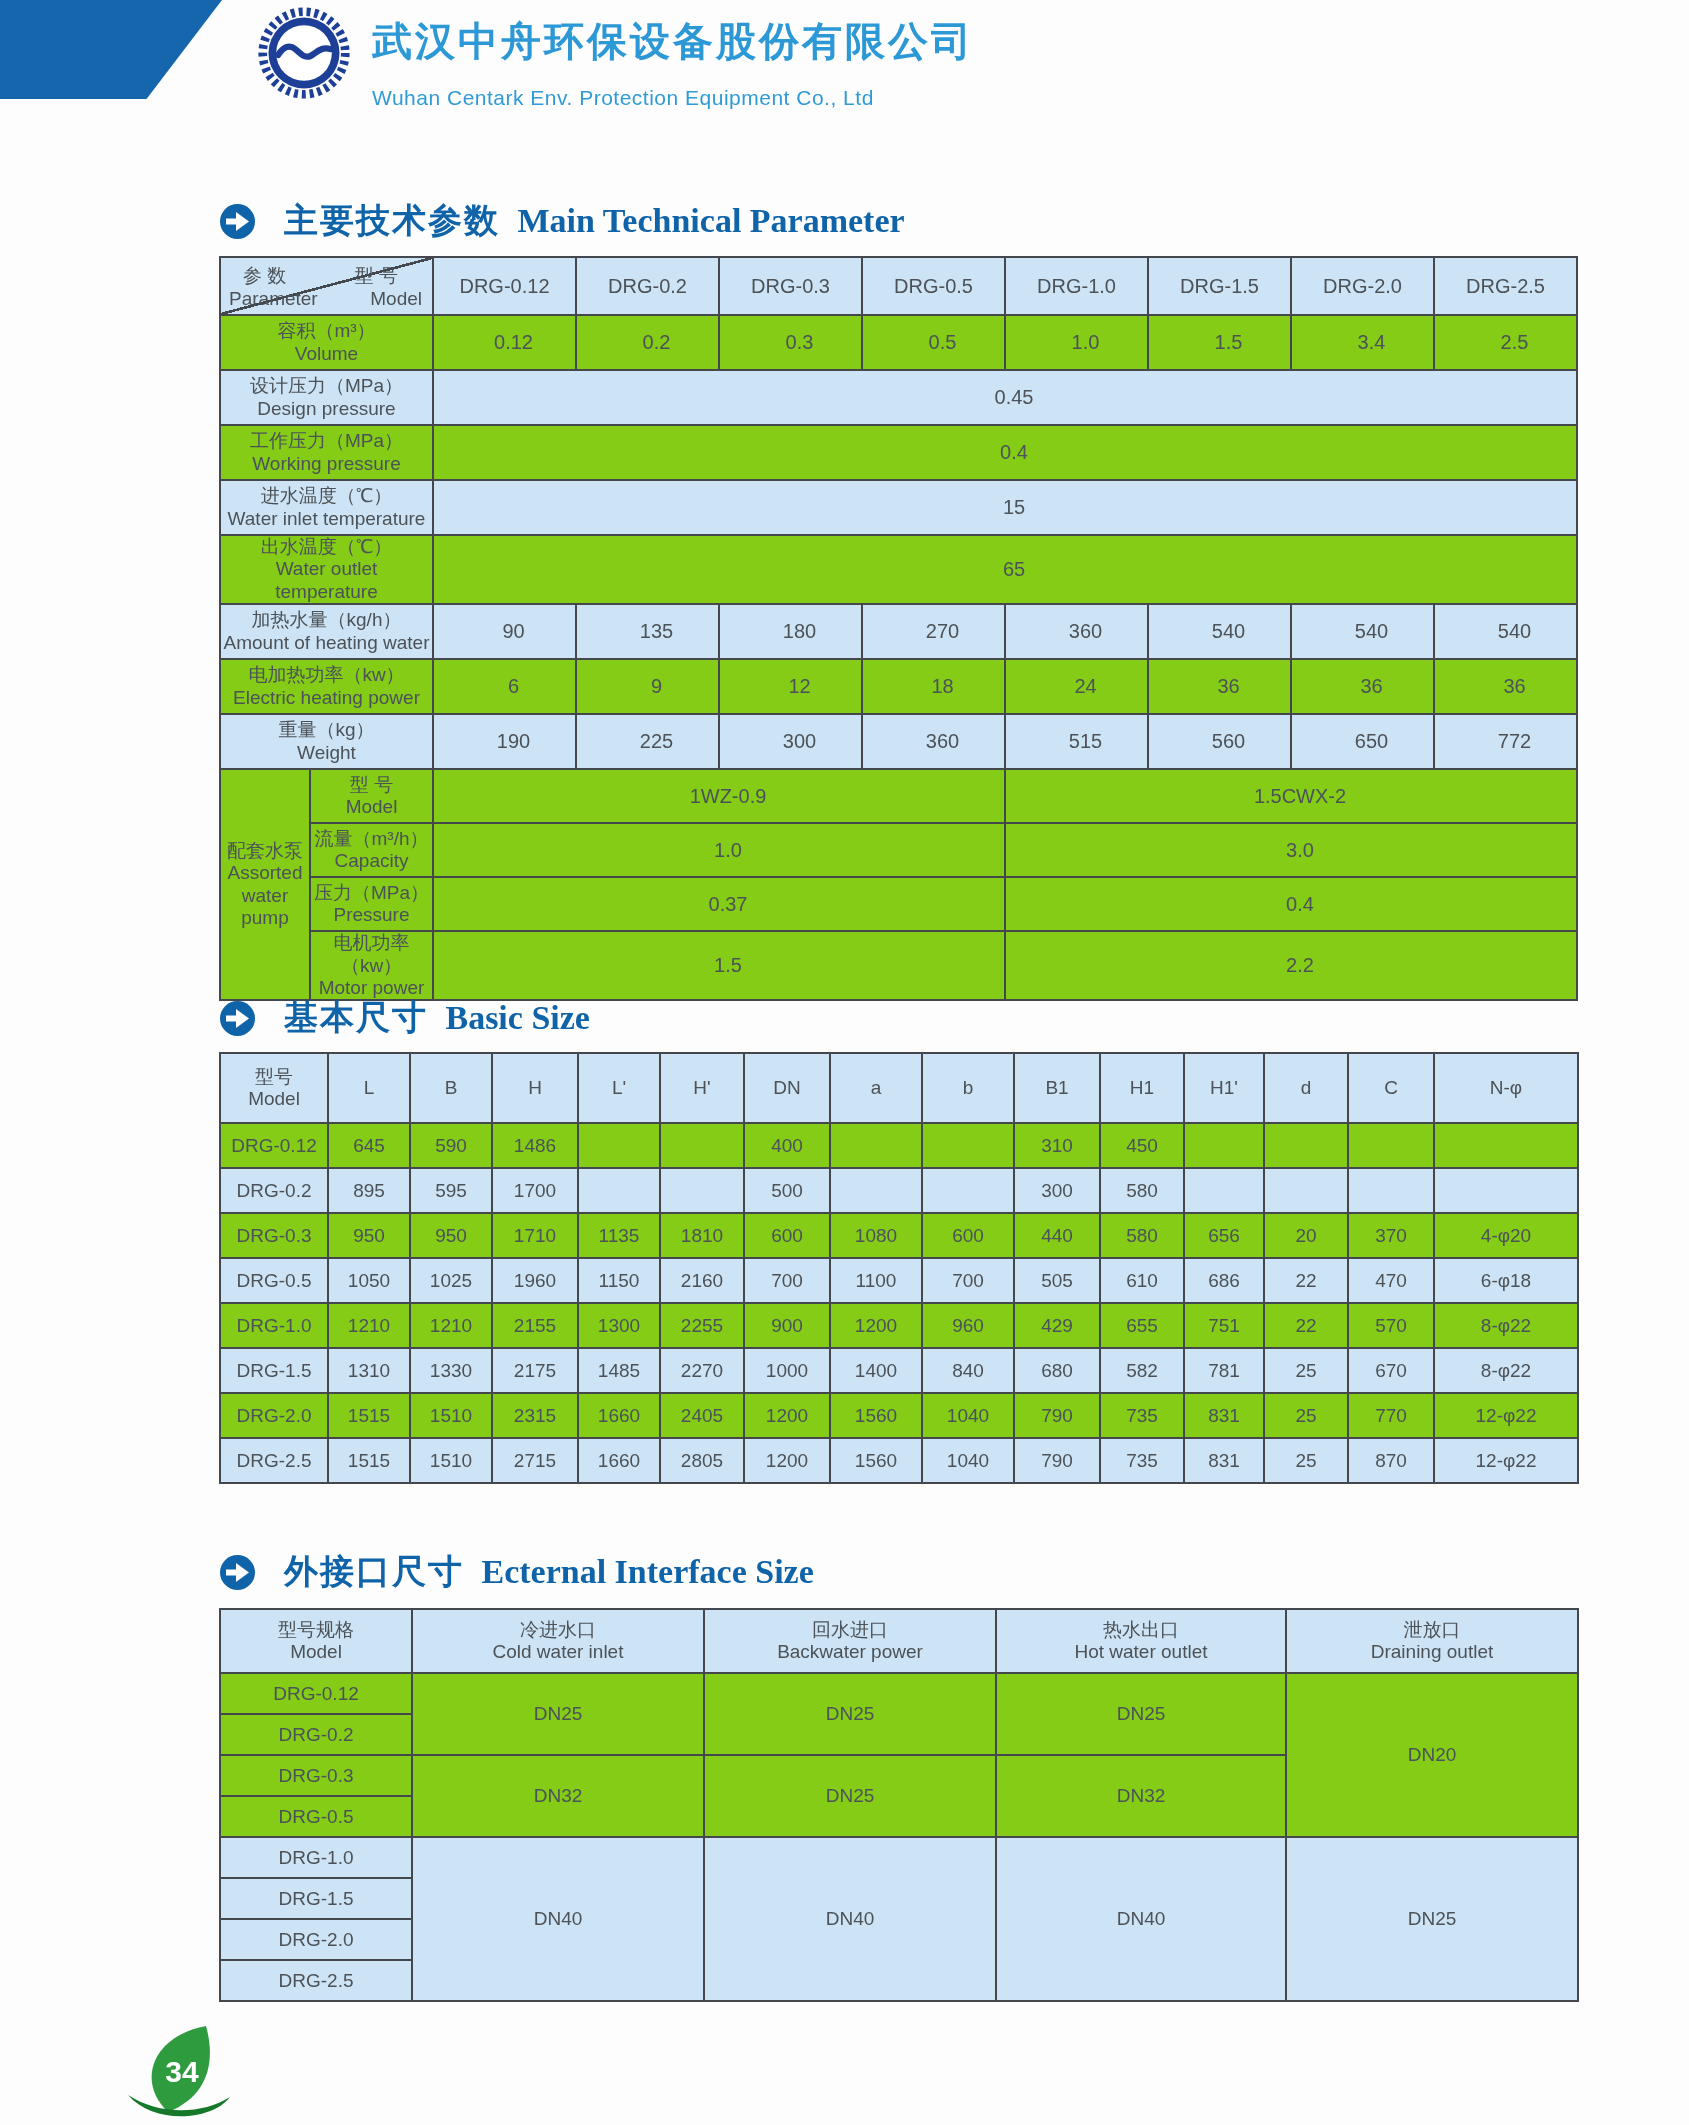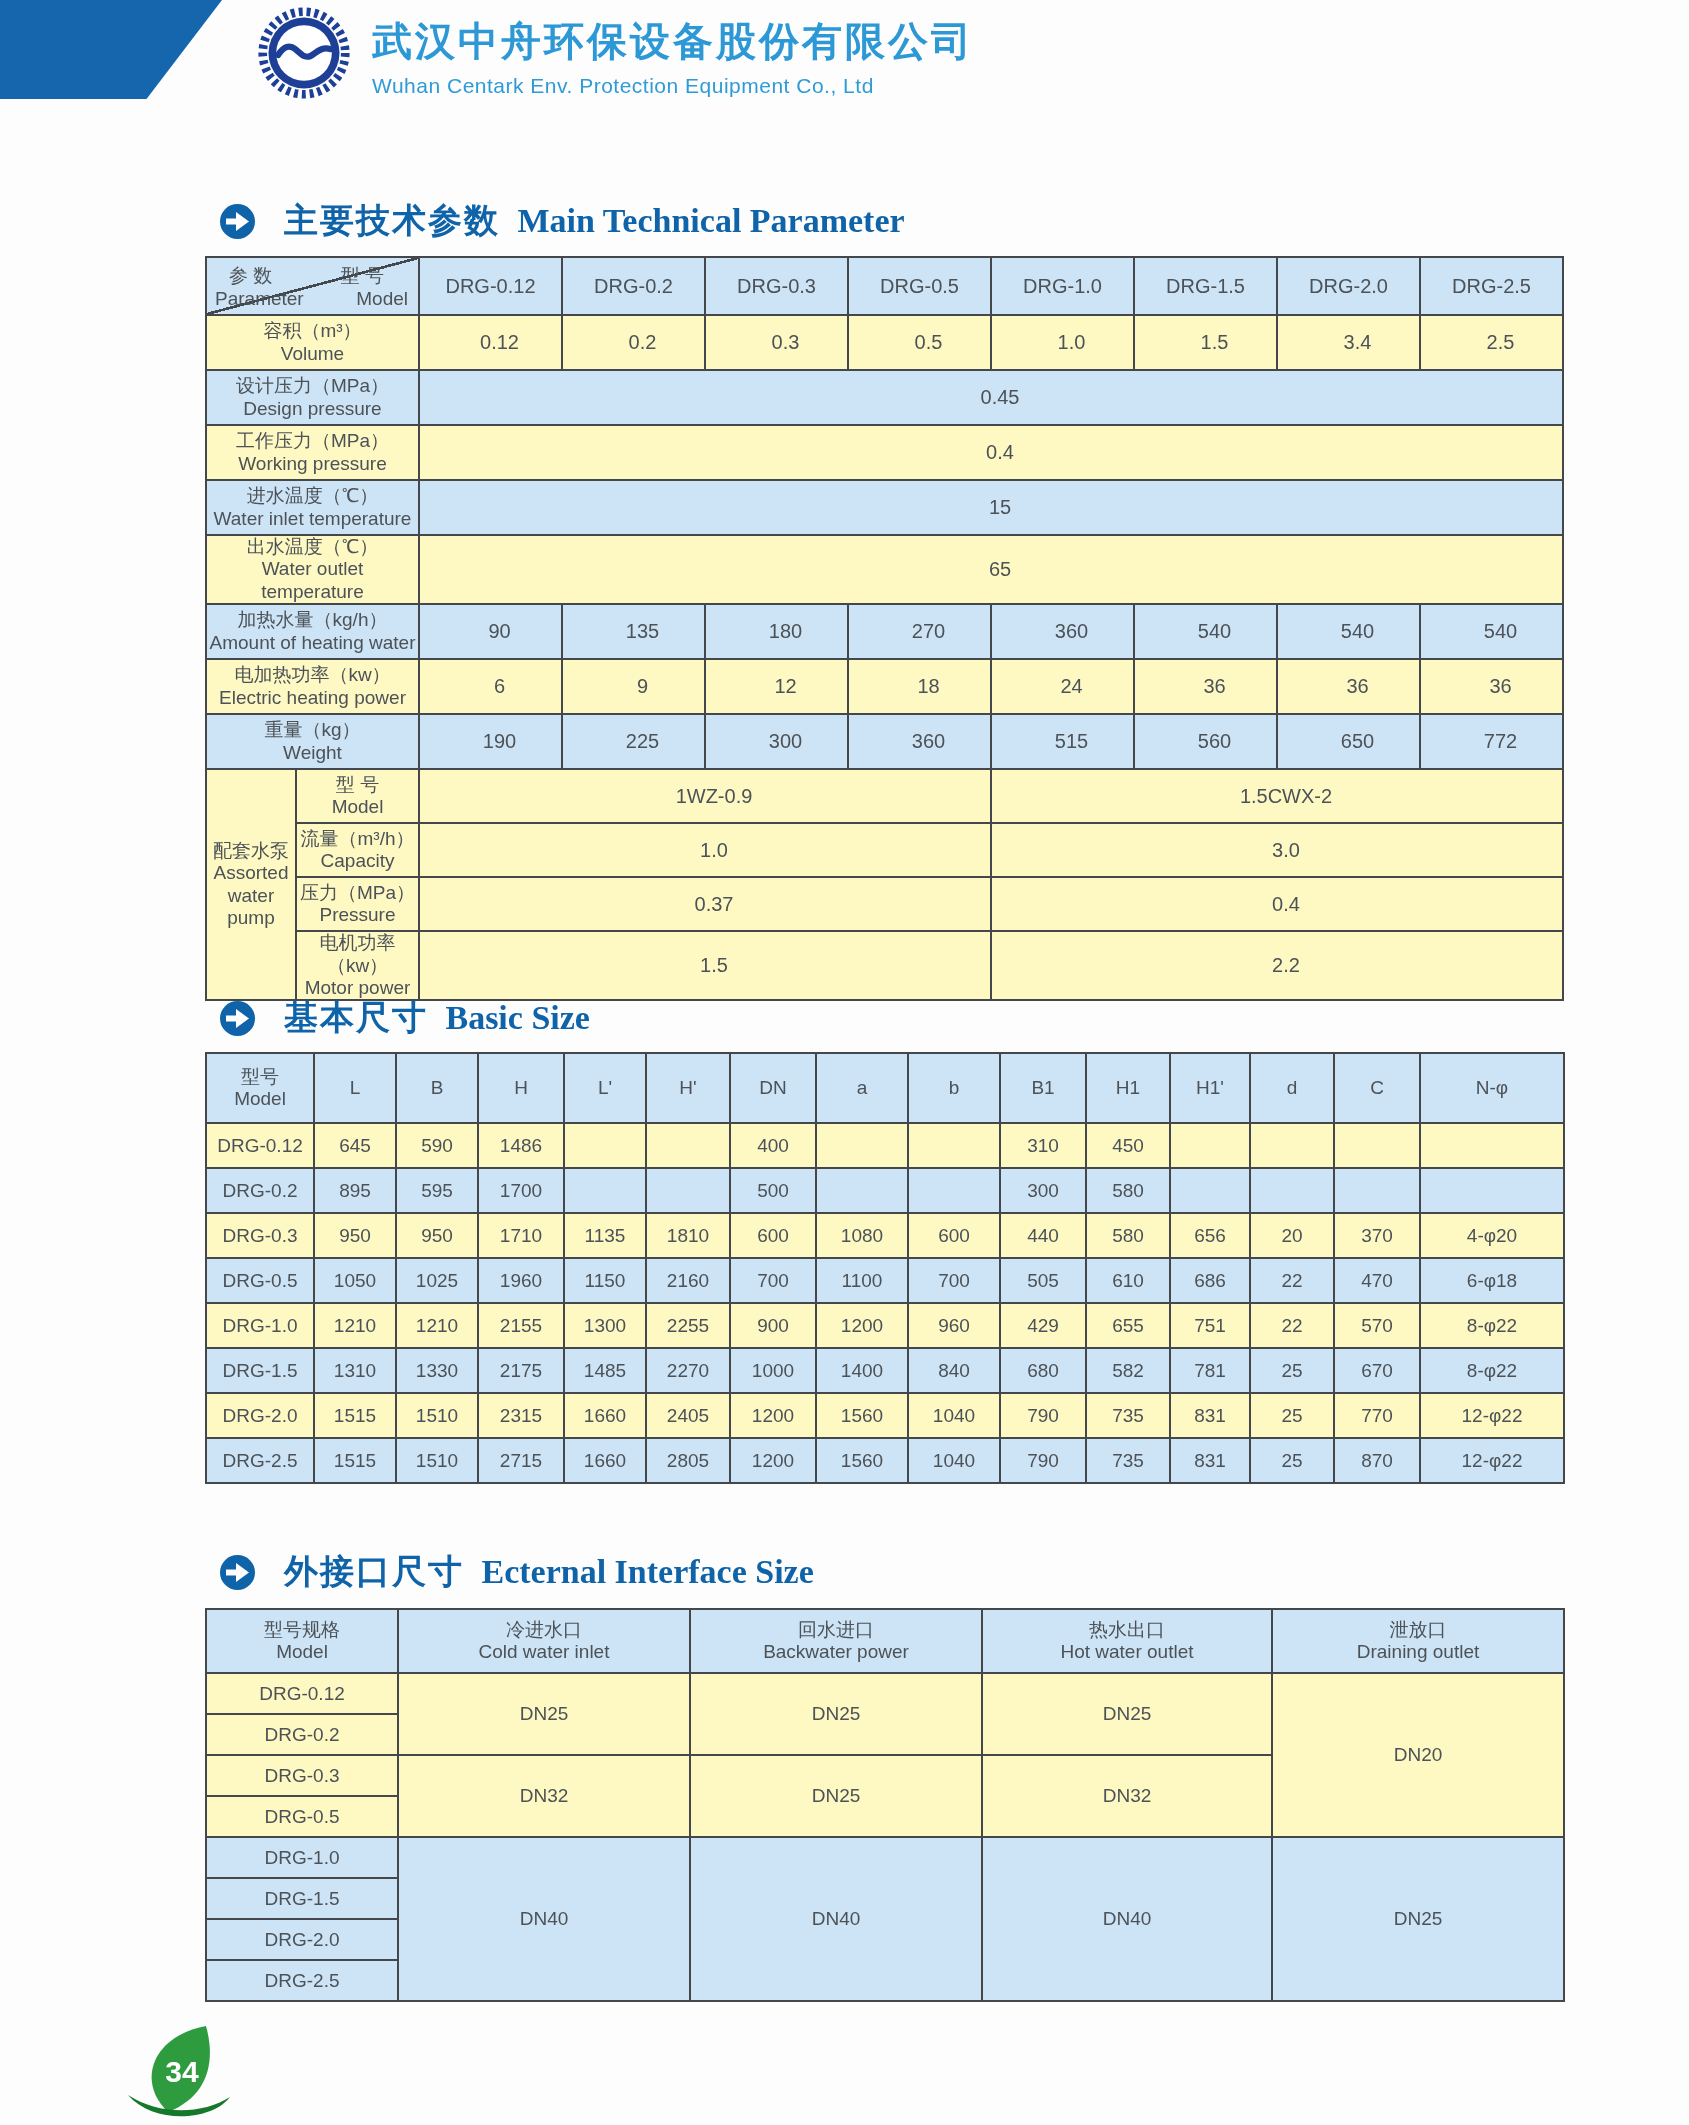--- a/index.html
+++ b/index.html
@@ -11,7 +11,7 @@
   .logo-wrap { position:absolute; left:256px; top:5px; width:96px; height:96px; }
   .company { position:absolute; left:372px; top:14px; }
   .company-cn { font-size:40px; font-weight:bold; letter-spacing:3px; color:#2c98d5; }
-  .company-en { font-size:21px; color:#2f9bd6; margin-top:5px; letter-spacing:0.5px; }
+  .company-en { font-size:21px; color:#2f9bd6; margin-top:17px; letter-spacing:0.5px; }
 
   
   .sec-title { position:absolute; left:220px; display:flex; align-items:center; gap:29px; }

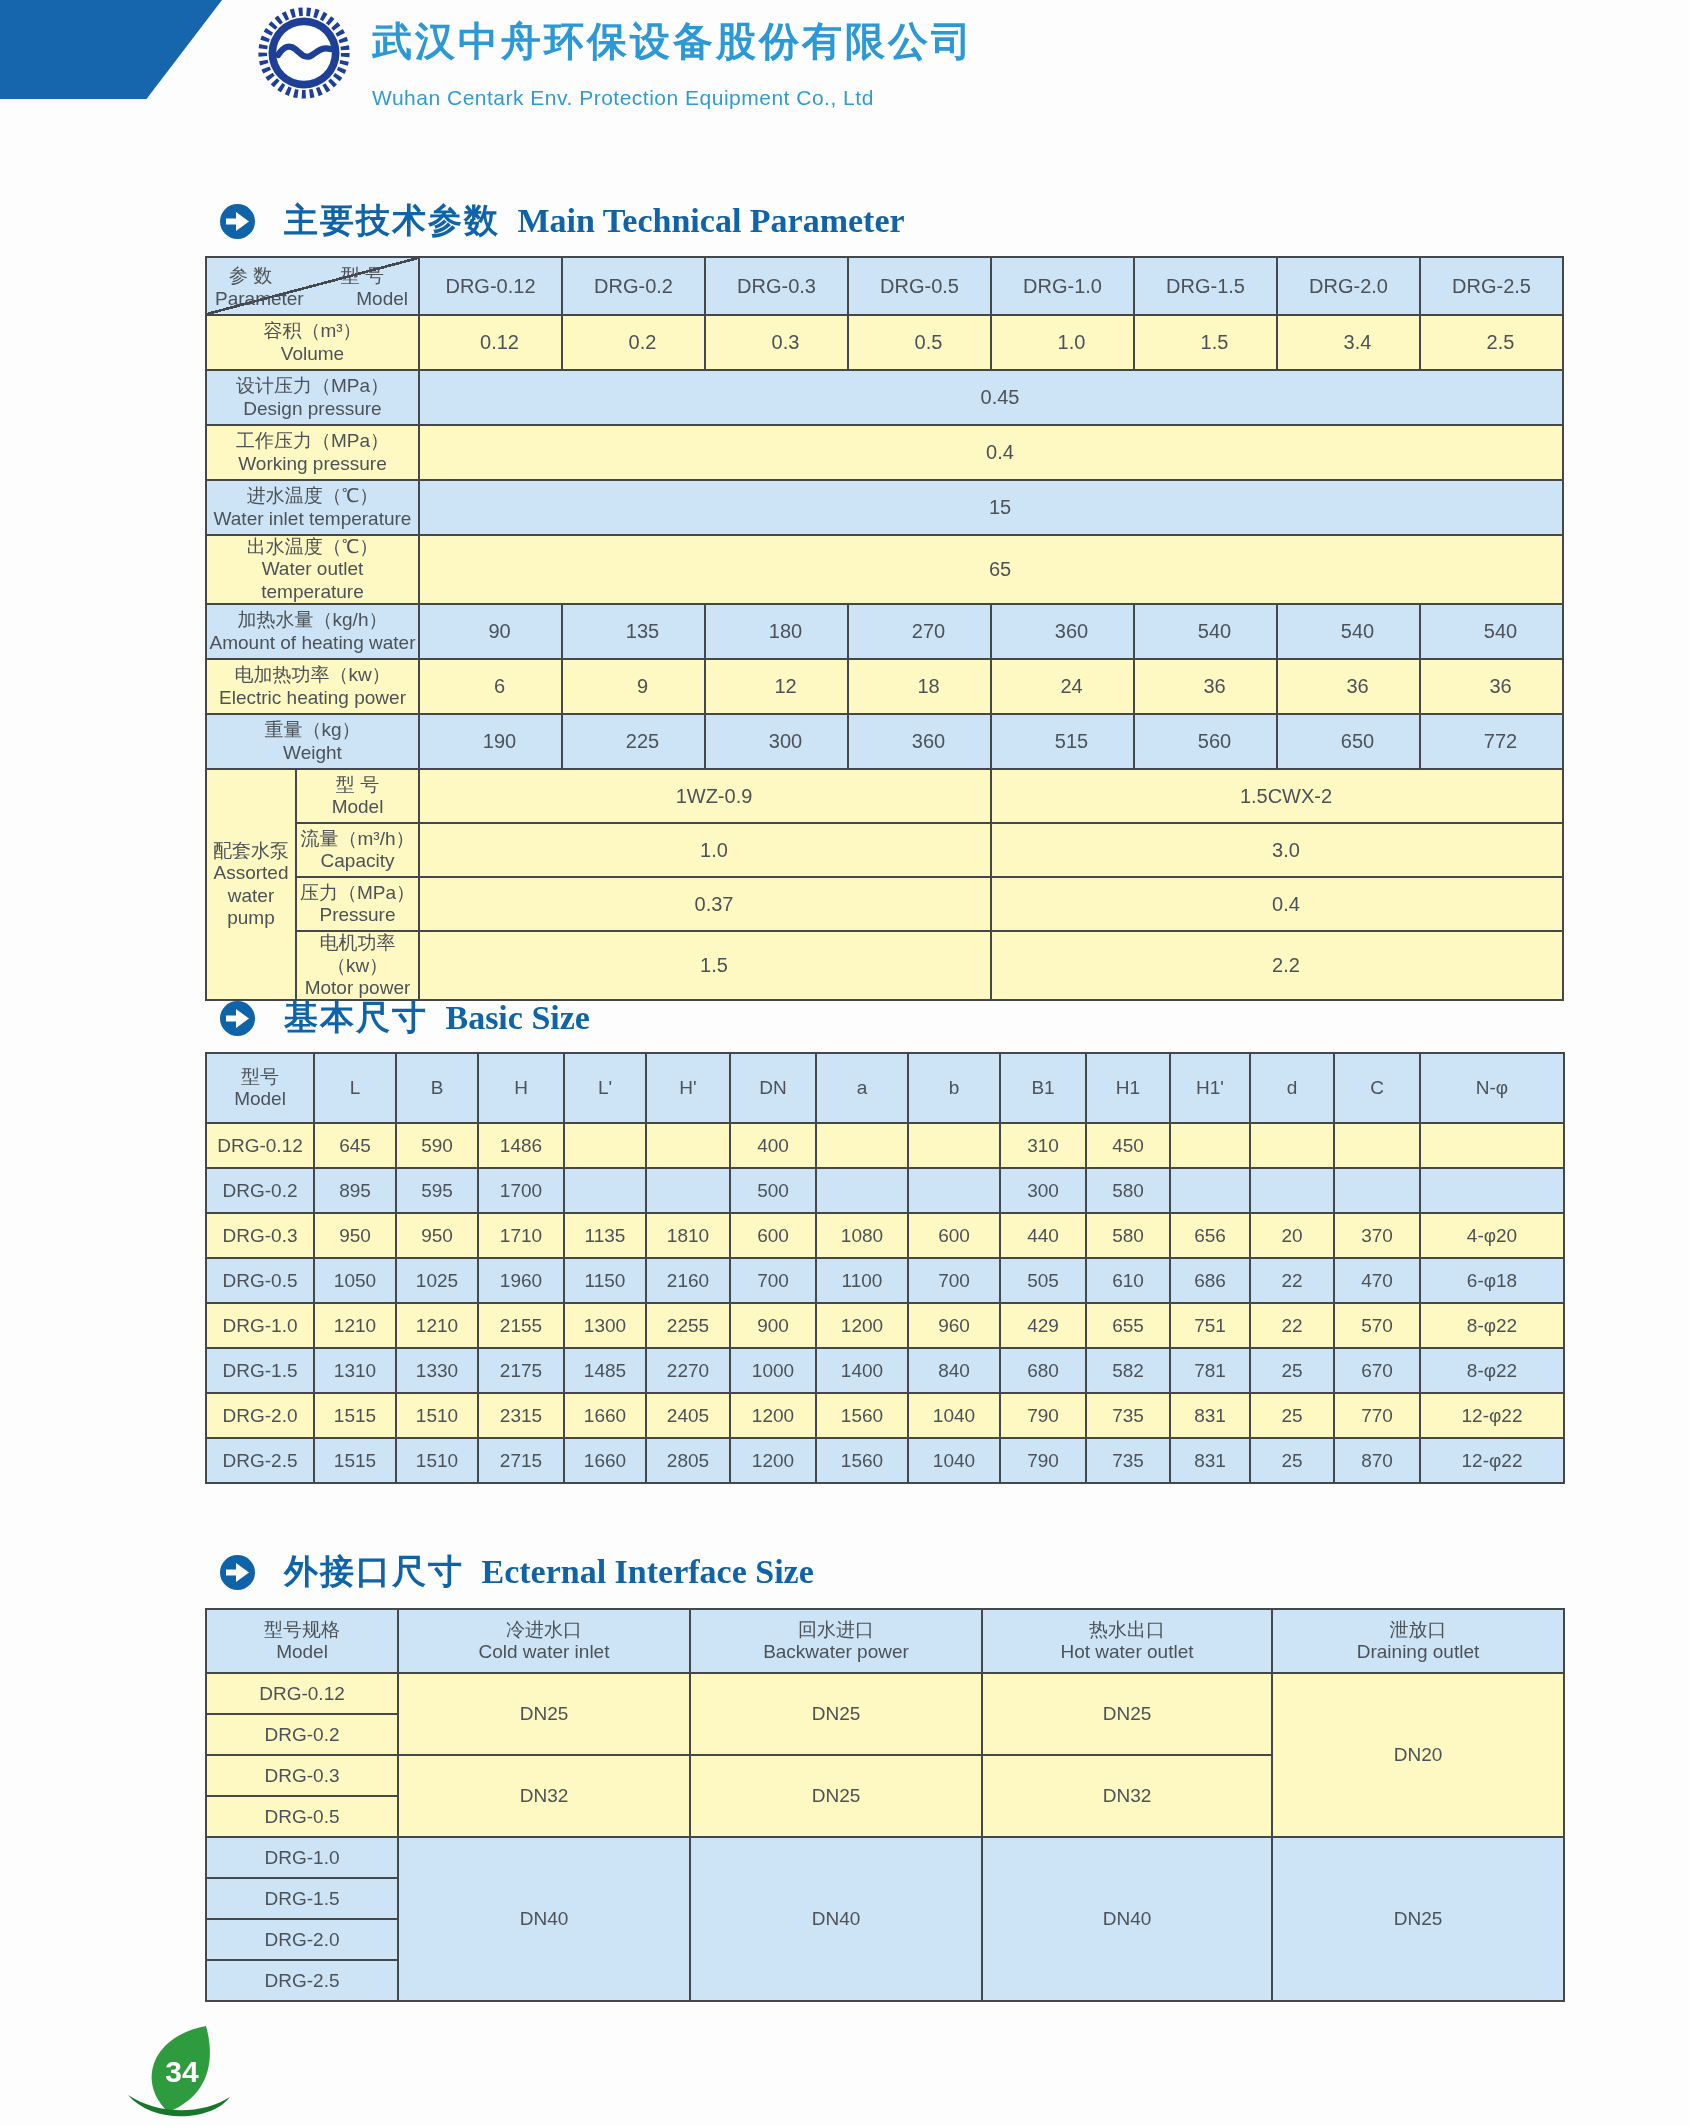--- a/index.html
+++ b/index.html
@@ -22,8 +22,8 @@
   .title-en { font-family:"Liberation Serif",serif; margin-left:8px; }
 
   
-  table { border-collapse:collapse; table-layout:fixed; position:absolute; left:205px;
-    background:#fef9c3; }
+  table { border-collapse:collapse; table-layout:fixed; position:absolute; left:219px;
+    background:#84cc16; }
   td { border:2px solid #44484c; text-align:center; vertical-align:middle;
     color:#4c5257; overflow:hidden; padding:0 2px; }
   .blue { background:#cde4f6; }

